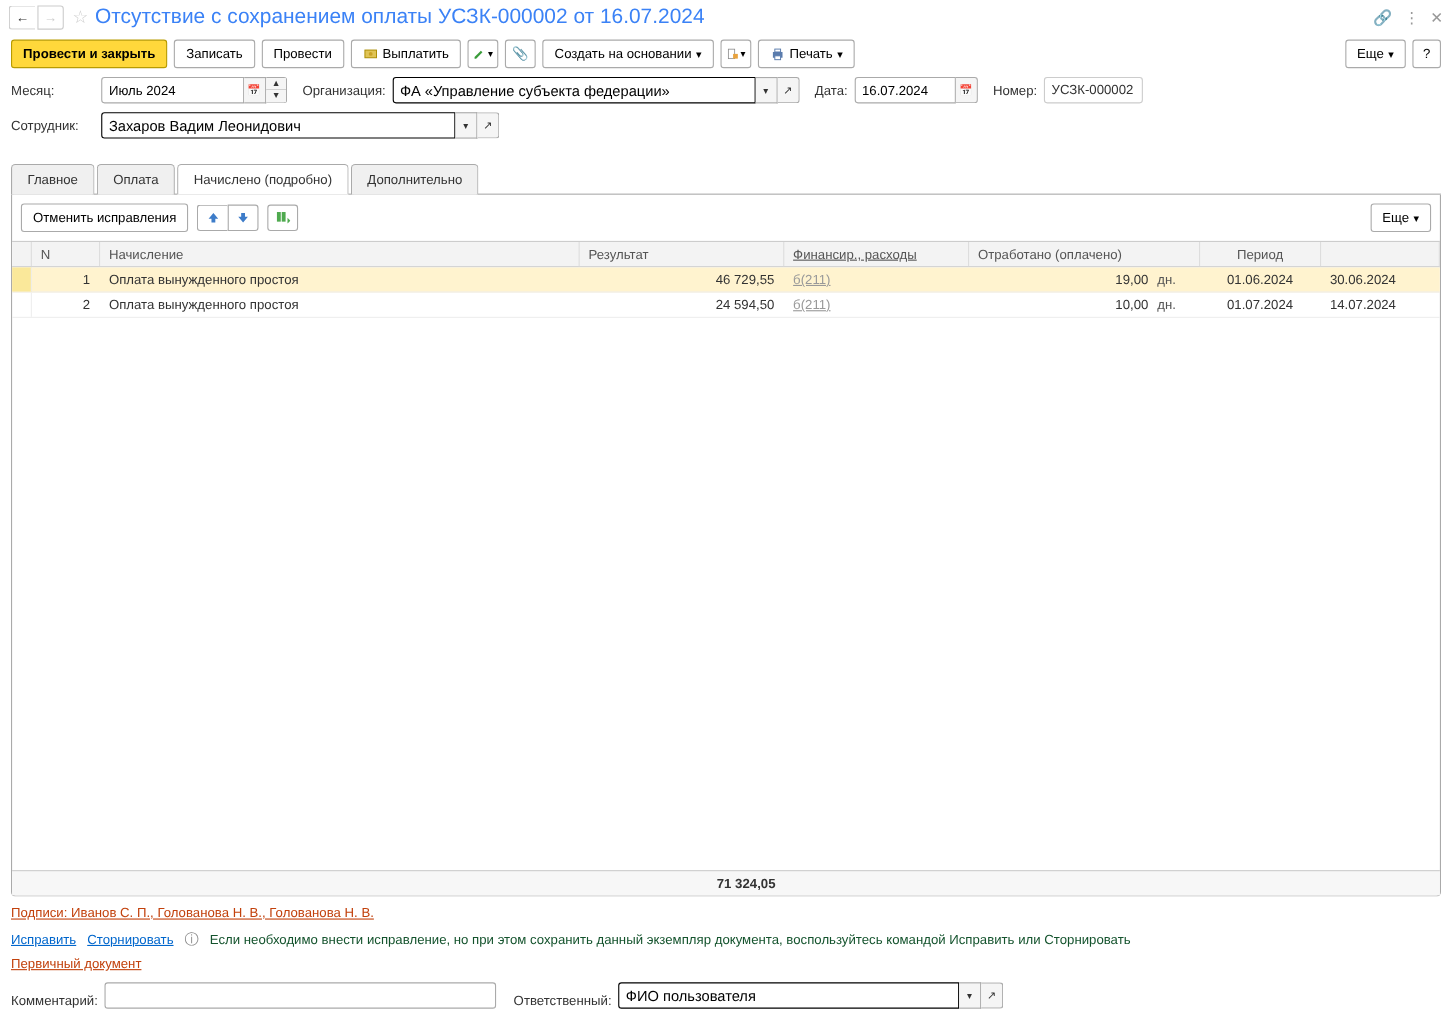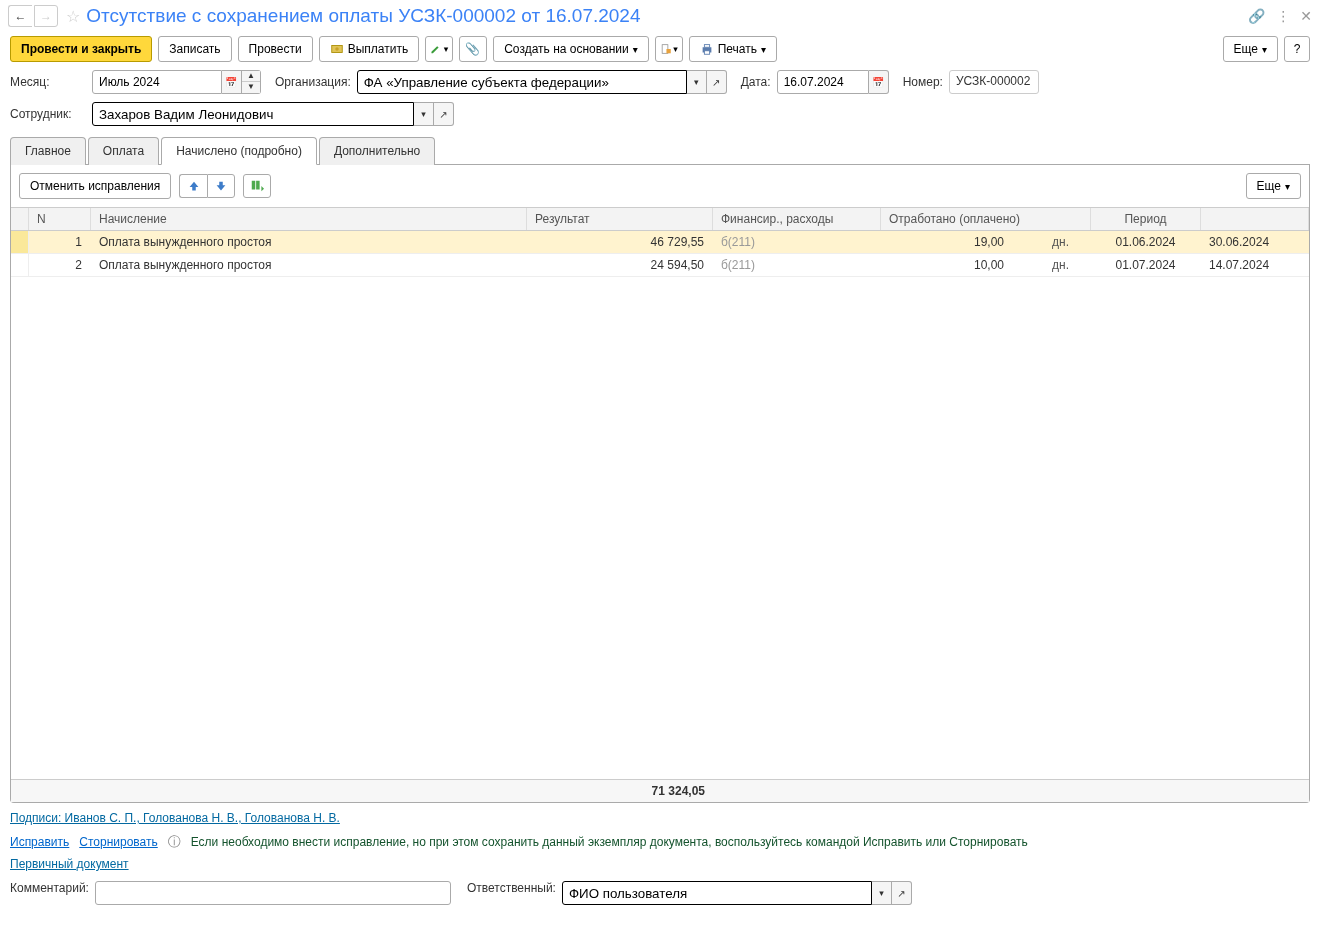--- a/index.html
+++ b/index.html
@@ -32,7 +32,7 @@
     .input-btn-dd { border: 1px solid #aaa; border-left: none; height: 24px; width: 20px; background: #f5f5f5; display: flex; align-items: center; justify-content: center; font-size: 9px; }
     .input-btn-open { border: 1px solid #aaa; border-left: none; height: 24px; width: 20px; background: #f5f5f5; display: flex; align-items: center; justify-content: center; font-size: 10px; border-radius: 0 3px 3px 0; margin-right: 8px; }
     .readonly { background: #fff; border: 1px solid #ccc; border-radius: 3px; padding: 3px 6px; height: 24px; }
-    .tabs { display: flex; border-bottom: 1px solid #aaa; margin: 6px 10px 0; }
+    .tabs { display: flex; border-bottom: 1px solid #aaa; margin: 18px 10px 0; }
     .tab { padding: 6px 14px; border: 1px solid #aaa; border-bottom: none; background: #f0f0f0; border-radius: 4px 4px 0 0; margin-right: 2px; cursor: pointer; position: relative; top: 1px; }
     .tab.active { background: #fff; border-bottom: 1px solid #fff; }
     .tab-content { border: 1px solid #aaa; border-top: none; margin: 0 10px; border-radius: 0 0 4px 4px; }

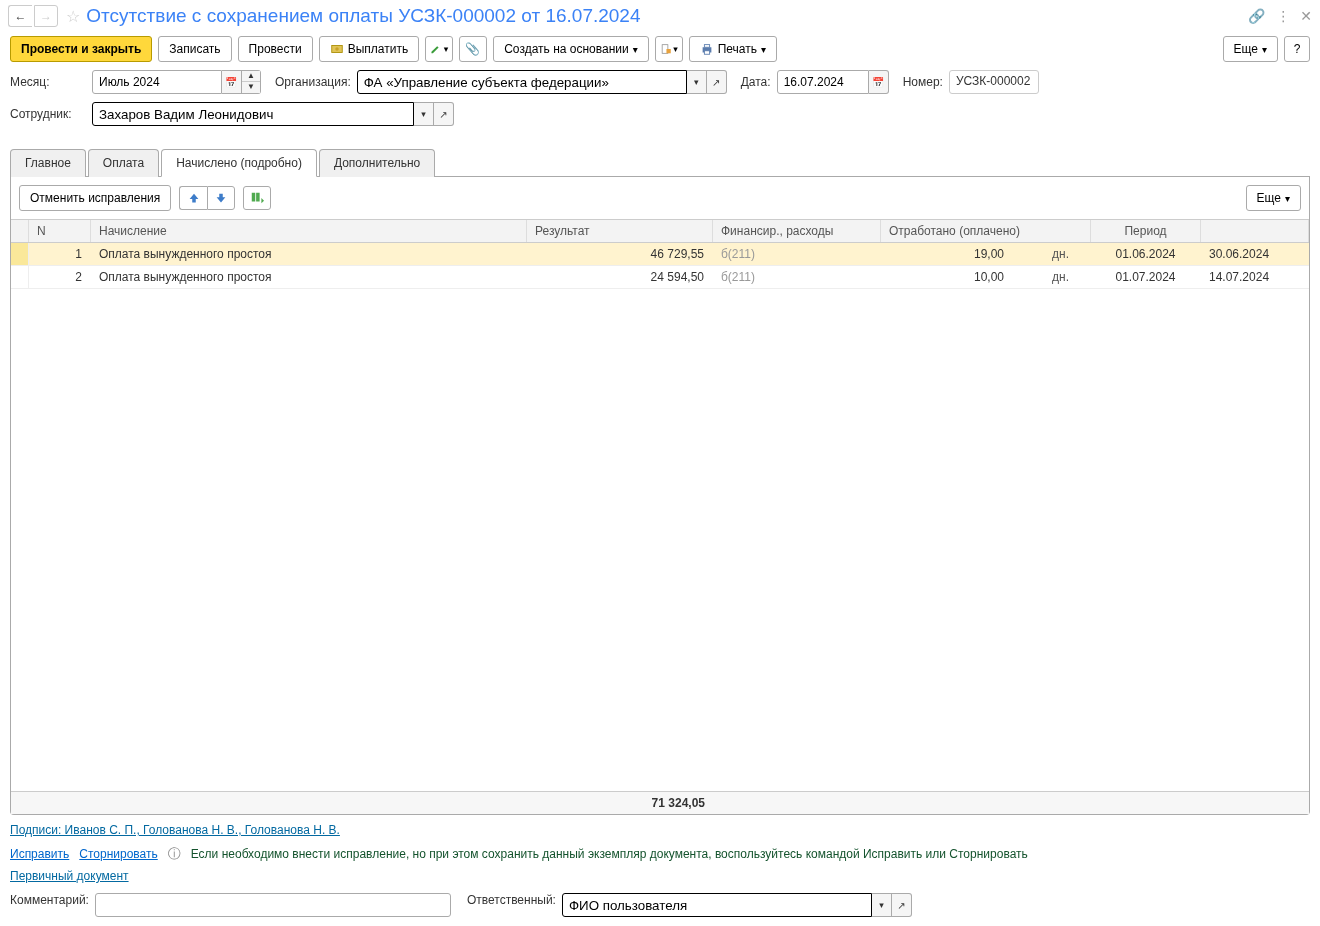--- a/index.html
+++ b/index.html
@@ -47,7 +47,7 @@
     .col-n { width: 62px; text-align: left; }
     .col-name { width: 436px; }
     .col-result { width: 186px; }
-    .col-fin { width: 168px; }
+    .col-fin { width: 168px; text-decoration: underline; }
     .col-worked { width: 210px; }
     .col-period { width: 110px; text-align: center; }
     .col-period2 { flex: 1; }

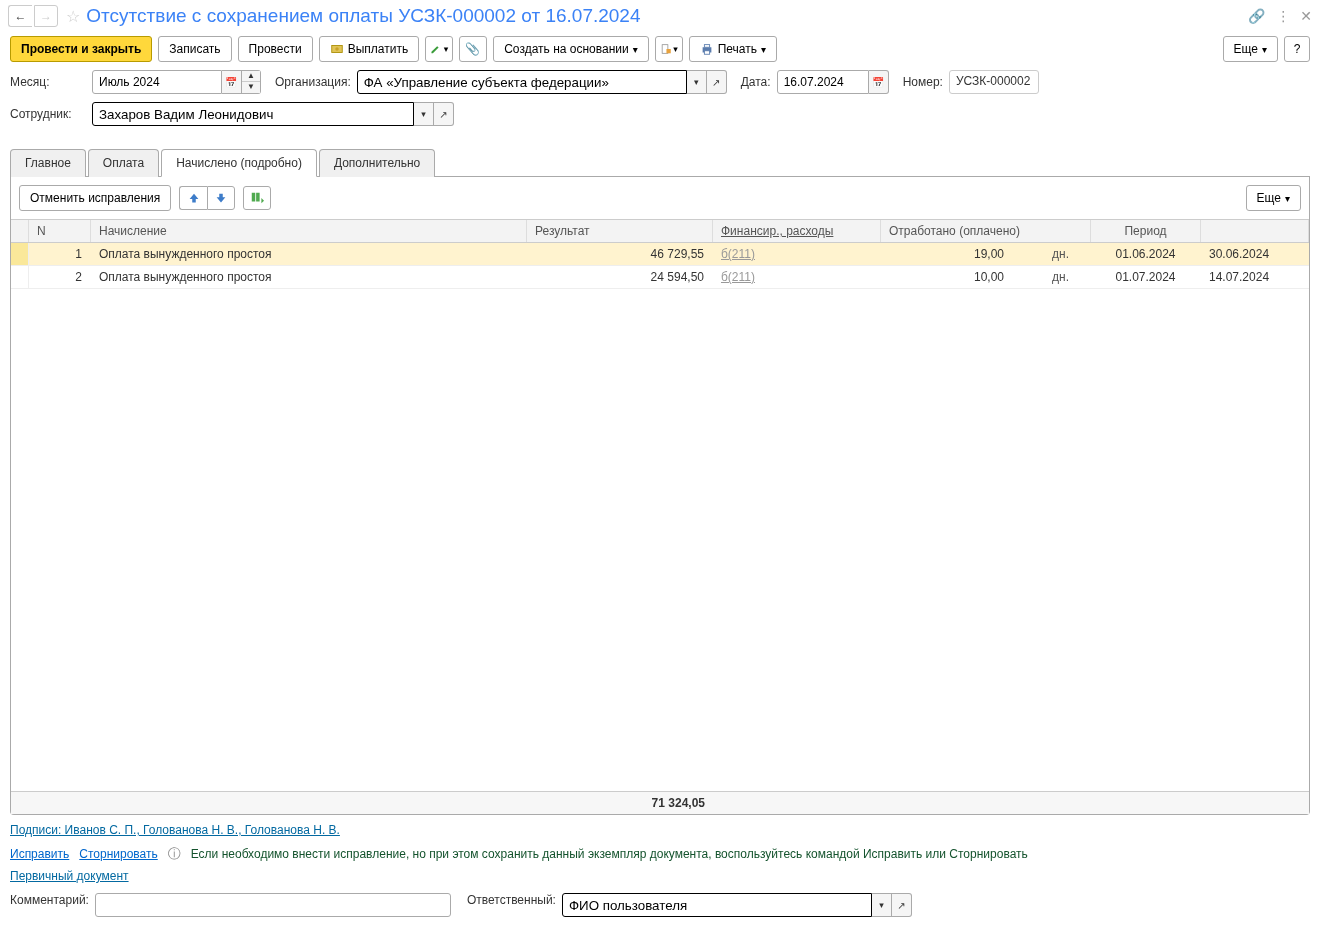--- a/index.html
+++ b/index.html
@@ -59,7 +59,7 @@
     .td.col-n { text-align: right; }
     .td.col-result { text-align: right; }
     .td.col-worked .worked-val { text-align: right; }
-    .worked-row { display: flex; gap: 40px; }
+    .worked-row { display: flex; }
     .worked-val { flex: 1; text-align: right; padding-right: 8px; }
     .worked-unit { width: 30px; color: #555; }
     .grayish { color: #999; }

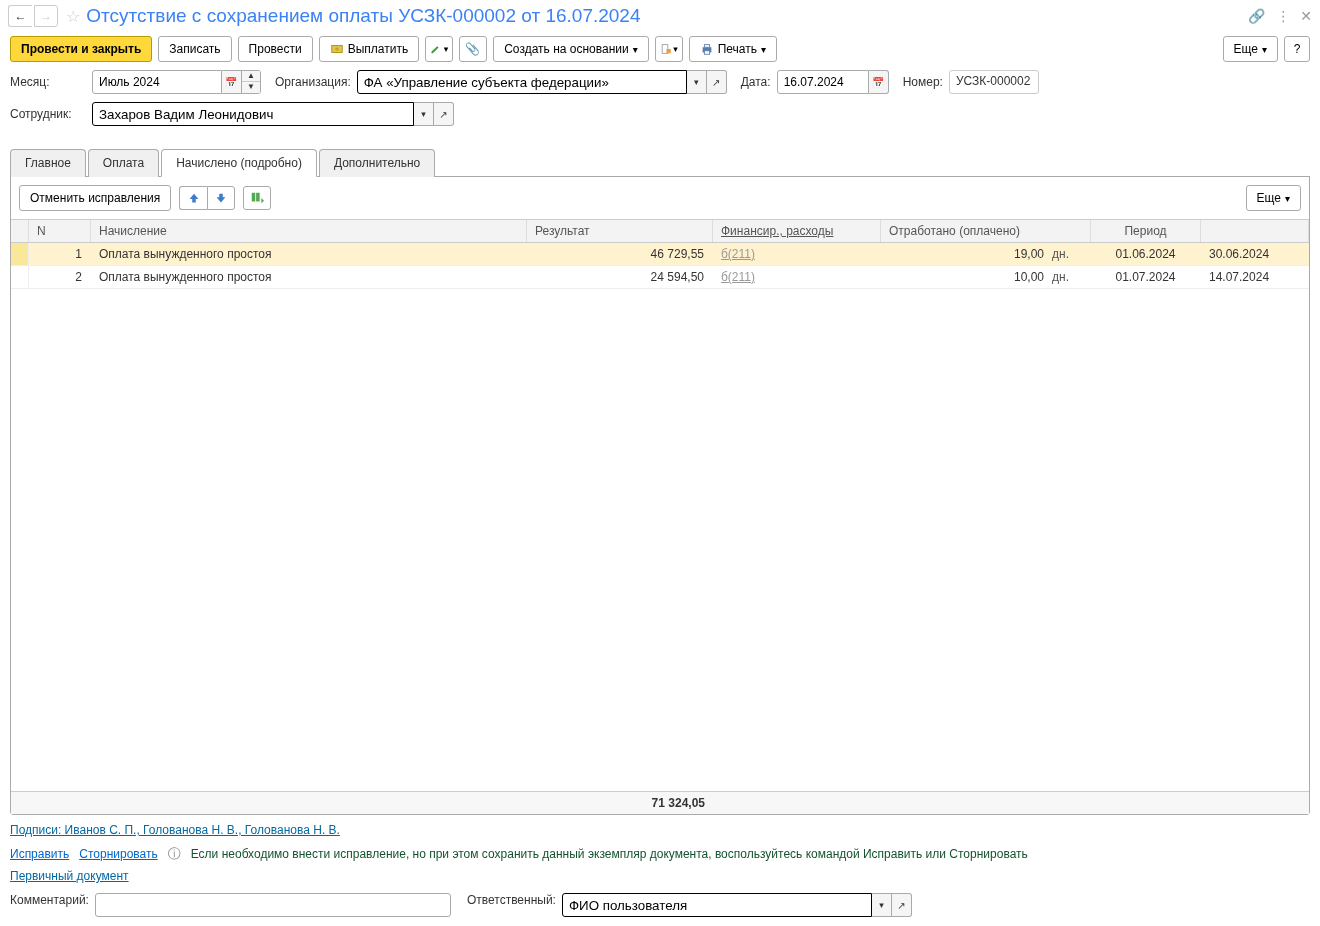--- a/index.html
+++ b/index.html
@@ -68,7 +68,7 @@
     .tf { padding: 4px 8px; }
     .tf.col-result { text-align: right; font-weight: bold; }
     .footer-links { padding: 8px 10px 4px; }
-    .link { color: #0369a1; text-decoration: underline; cursor: pointer; }
+    .link { color: #c2410c; text-decoration: underline; cursor: pointer; }
     .link-row { display: flex; align-items: center; gap: 10px; padding: 4px 10px; }
     .link-blue { color: #0066cc; text-decoration: underline; cursor: pointer; }
     .info-icon { color: #888; font-size: 13px; }

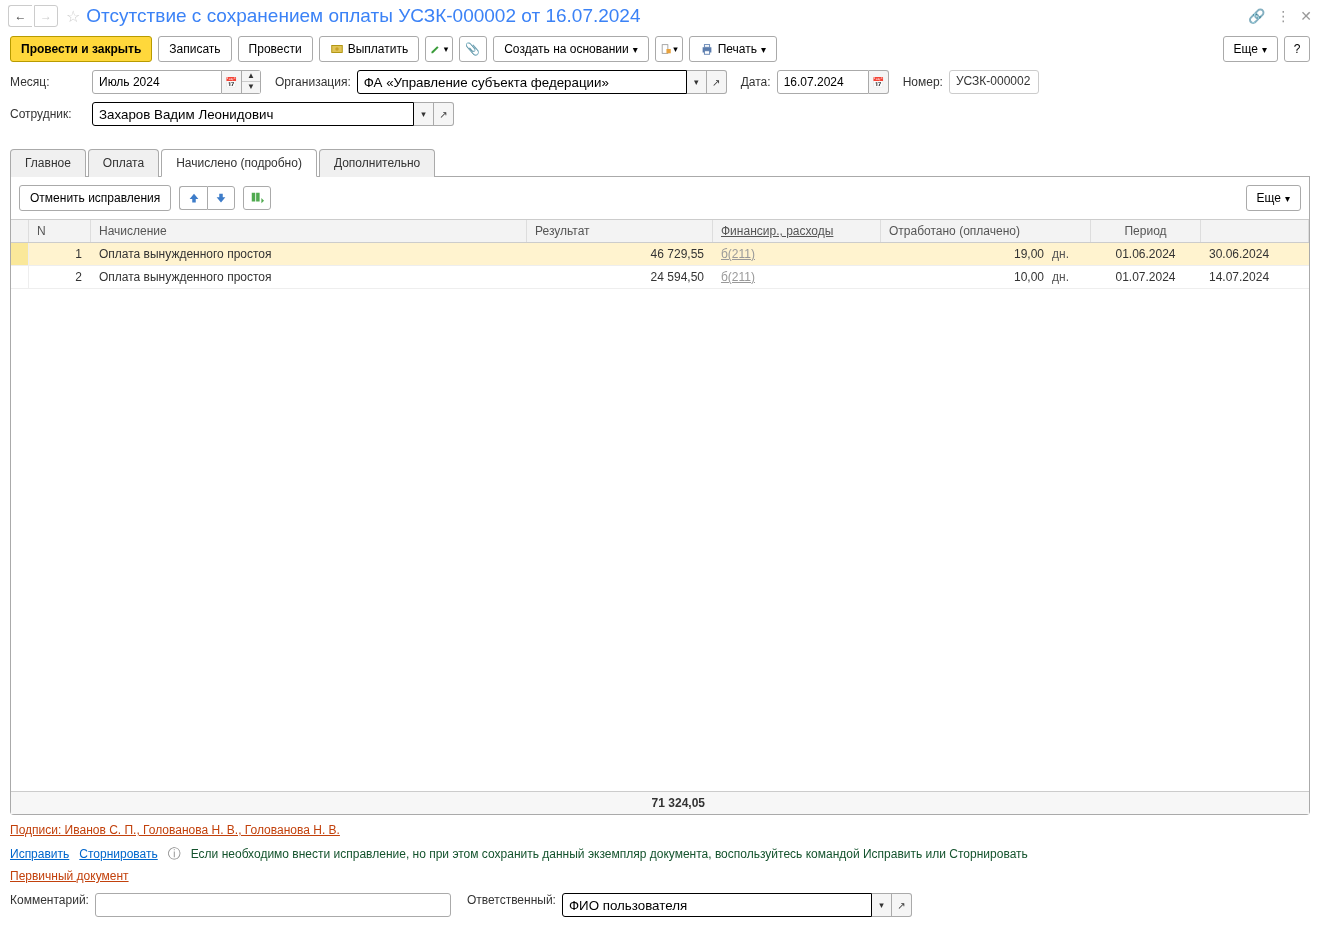--- a/index.html
+++ b/index.html
@@ -73,7 +73,7 @@
     .link-blue { color: #0066cc; text-decoration: underline; cursor: pointer; }
     .info-icon { color: #888; font-size: 13px; }
     .hint-text { color: #14532d; }
-    .bottom-row { display: flex; align-items: flex-start; padding: 6px 10px; gap: 6px; }
+    .bottom-row { display: flex; align-items: flex-end; padding: 6px 10px; gap: 6px; }
     .input-comment { flex: 0 0 356px; border: 1px solid #aaa; border-radius: 3px; height: 24px; padding: 3px 6px; }
     .svg-icon { width: 14px; height: 14px; }
     .green-pencil { fill: #3a9c3a; }

